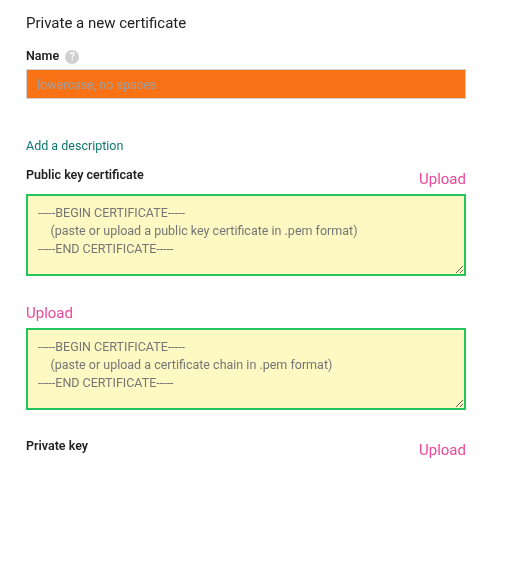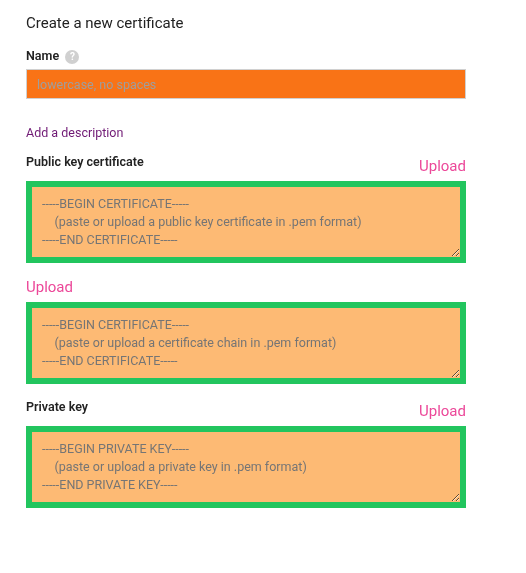--- a/index.html
+++ b/index.html
@@ -96,7 +96,7 @@
 
 
 
-<div class="page-title">Create a new certificate</div>
+<div class="page-title">Private a new certificate</div>
 
 <div class="section">
   <span class="field-label">Name</span>

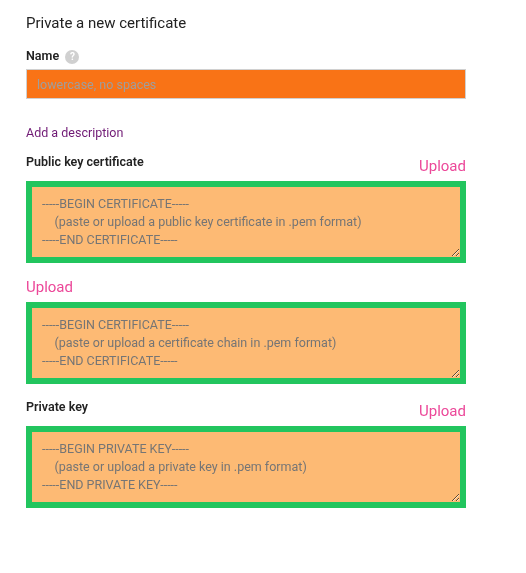--- a/index.html
+++ b/index.html
@@ -88,7 +88,7 @@
       overflow: auto;
     }
     .section {
-      margin-bottom: 12px;
+      margin-bottom: 25px;
     }
   </style>
 </head>

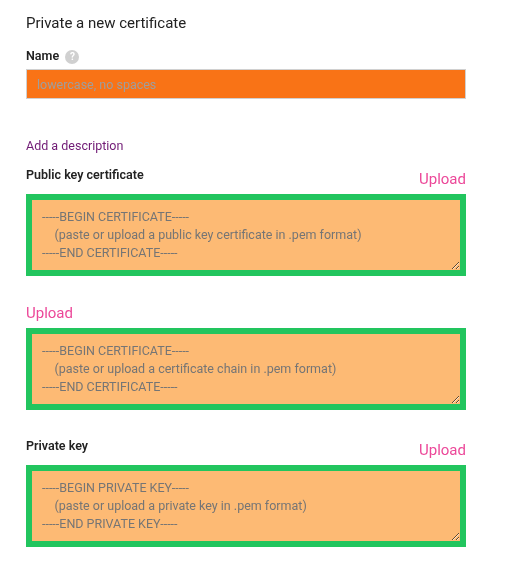--- a/index.html
+++ b/index.html
@@ -53,7 +53,7 @@
       color: #9e9e9e;
     }
     .add-desc {
-      color: #701a75;
+      color: #0f766e;
       font-size: 12.5px;
       margin: 14px 0 14px 0;
       cursor: pointer;

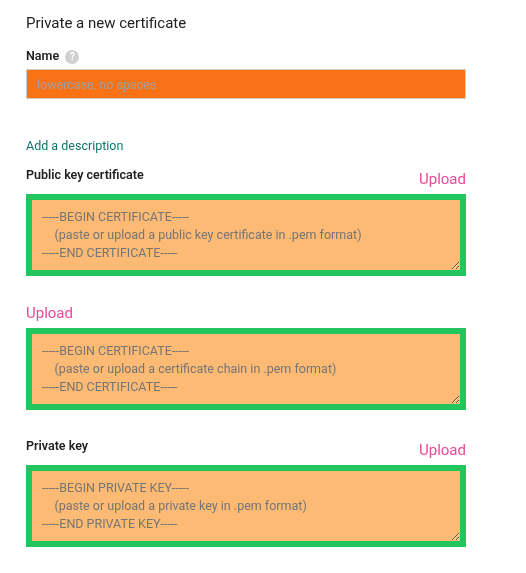--- a/index.html
+++ b/index.html
@@ -79,8 +79,8 @@
       font-size: 12.5px;
       line-height: 1.45;
       color: #6e6e6e;
-      border: 6px solid #22c55e;
-      background: #fdba74;
+      border: 2px solid #22c55e;
+      background: #fef9c3;
       outline: none;
       resize: both;
       font-family: inherit;

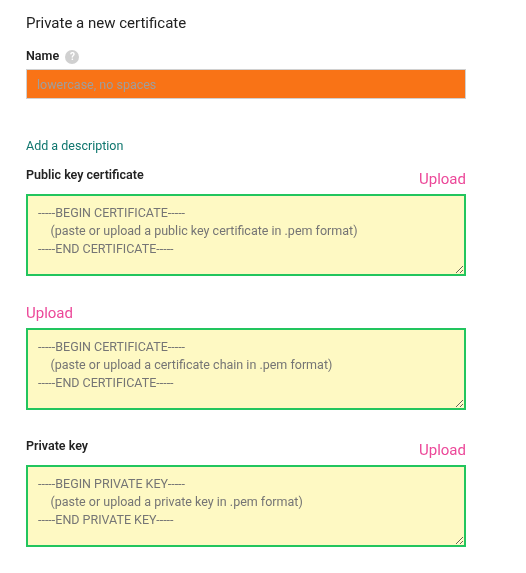--- a/index.html
+++ b/index.html
@@ -132,9 +132,6 @@
     <span class="field-label">Private key</span>
     <span class="upload-link">Upload</span>
   </div>
-  <textarea class="textarea" placeholder="-----BEGIN PRIVATE KEY-----
-    (paste or upload a private key in .pem format)
------END PRIVATE KEY-----" style=""></textarea>
 </div>
 
 

